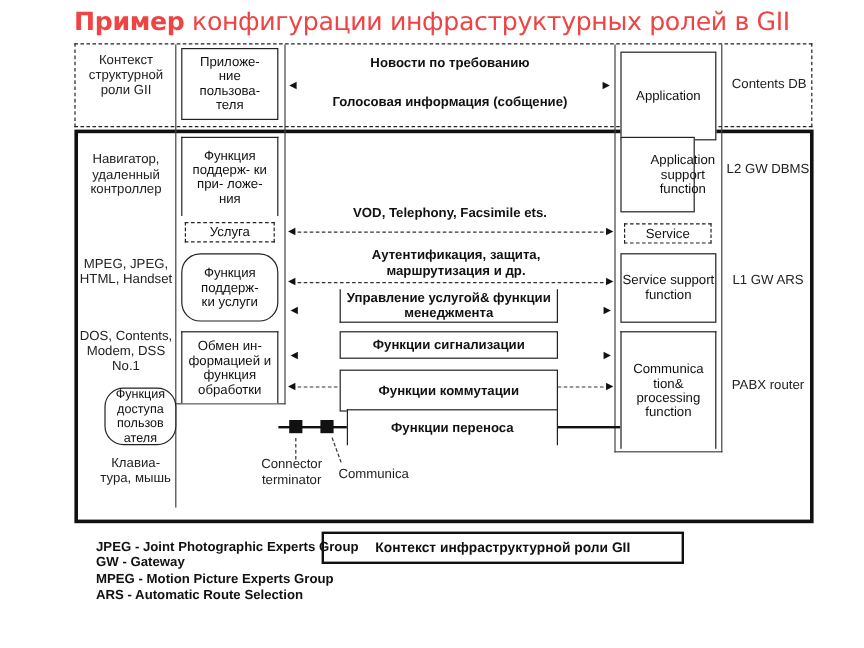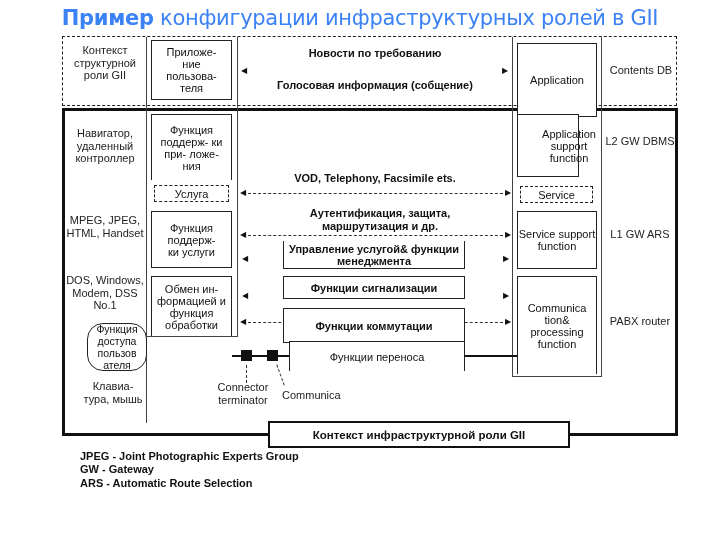--- a/index.html
+++ b/index.html
@@ -5,7 +5,7 @@
     * { box-sizing: border-box; margin: 0; padding: 0; }
     body { width: 720px; height: 540px; background: #ffffff; position: relative; overflow: hidden; font-family: "Liberation Sans", sans-serif; color: #111; }
     .abs { position: absolute; }
-    .title { left: 0; width: 720px; top: 6px; text-align: center; font-size: 21px; color: #3b82f6; font-family: "DejaVu Sans", sans-serif; letter-spacing: -0.3px; }
+    .title { left: 0; width: 720px; top: 6px; text-align: center; font-size: 21px; color: #ef4444; font-family: "DejaVu Sans", sans-serif; letter-spacing: -0.3px; }
     .title b { font-weight: bold; }
     .dash-top { left: 62px; top: 36px; width: 615px; height: 70px; border: 1.5px dashed #222; }
     .solid-main { left: 62px; top: 108px; width: 616px; height: 328px; border: 3px solid #111; }

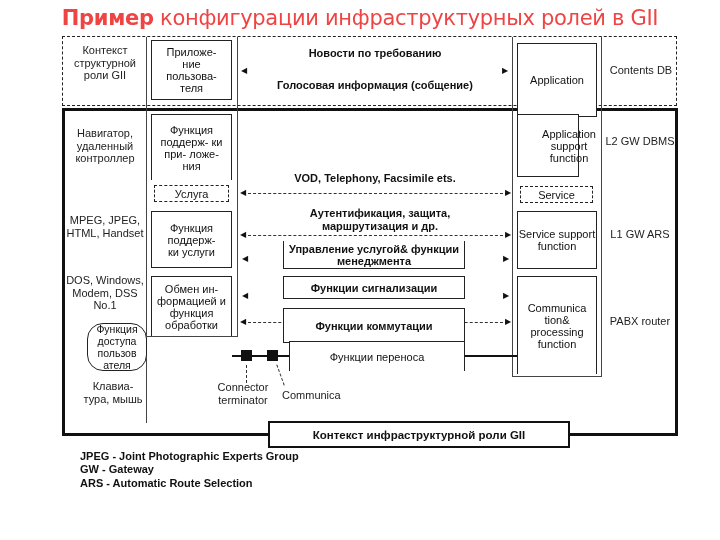--- a/index.html
+++ b/index.html
@@ -52,7 +52,7 @@
 
 <div class="abs box" style="left:151px;top:114px;width:81px;height:66px;border-bottom:none;padding:0 6px;">Функция поддерж- ки при- ложе- ния</div>
 <div class="abs dashbox" style="left:154px;top:185px;width:75px;height:17px;">Услуга</div>
-<div class="abs box" style="left:151px;top:211px;width:81px;height:57px;padding:0 20px;">Функция поддерж- ки услуги</div>
+<div class="abs box" style="left:151px;top:211px;width:81px;height:57px;padding:0 20px;border-radius:16px;">Функция поддерж- ки услуги</div>
 <div class="abs box" style="left:151px;top:276px;width:81px;height:60px;border-bottom:none;padding:0 4px;">Обмен ин- формацией и функция обработки</div>
 
 <div class="abs bold" style="left:245px;top:172px;width:260px;">VOD, Telephony, Facsimile ets.</div>

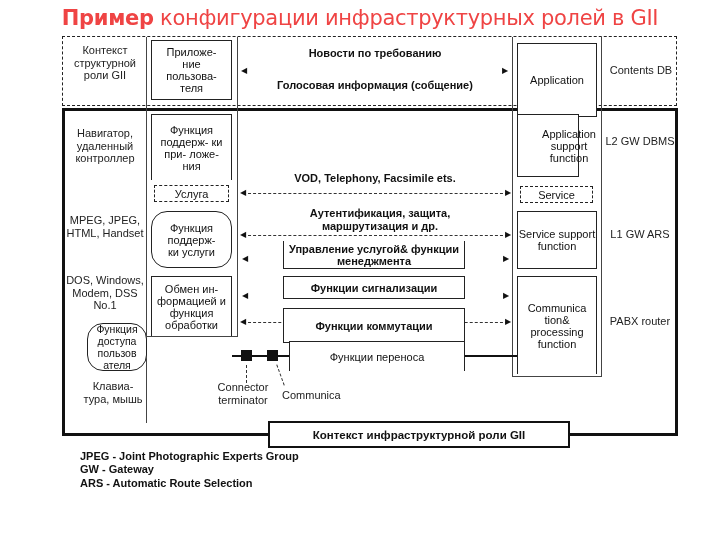--- a/index.html
+++ b/index.html
@@ -46,7 +46,7 @@
 
 <div class="abs lbl" style="left:64px;top:127px;width:82px;">Навигатор, удаленный контроллер</div>
 <div class="abs lbl" style="left:64px;top:214px;width:82px;">MPEG, JPEG, HTML, Handset</div>
-<div class="abs lbl" style="left:64px;top:274px;width:82px;">DOS, Windows, Modem, DSS No.1</div>
+<div class="abs lbl" style="left:64px;top:274px;width:82px;">DOS, Contents, Modem, DSS No.1</div>
 <div class="abs box" style="left:87px;top:323px;width:60px;height:48px;font-size:10.5px;padding:0 2px;border-radius:16px;">Функция доступа пользов ателя</div>
 <div class="abs lbl" style="left:80px;top:380px;width:66px;">Клавиа- тура, мышь</div>
 

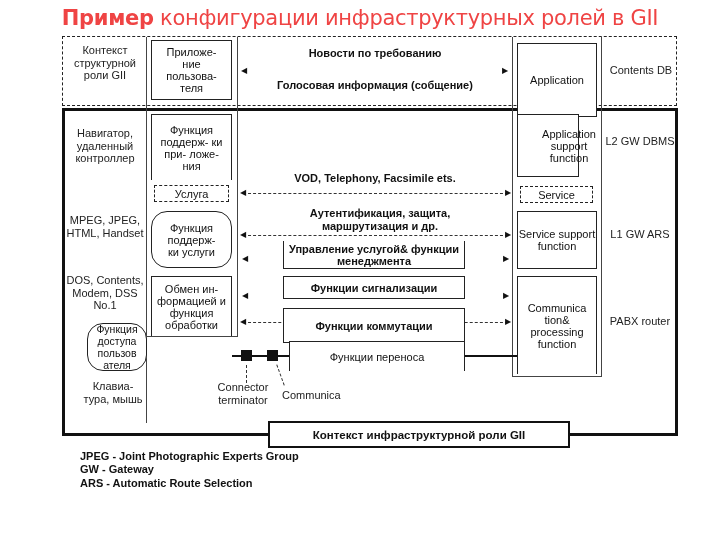--- a/index.html
+++ b/index.html
@@ -73,7 +73,7 @@
 <div class="abs arrowrow" style="left:243px;top:322px;width:265px;z-index:-1;"></div>
 <div class="abs arr" style="left:240px;top:318px;">◀</div>
 <div class="abs arr" style="left:505px;top:318px;">▶</div>
-<div class="abs box" style="left:289px;top:341px;width:176px;height:30px;border-bottom:none;font-weight:normal;">Функции переноса</div>
+<div class="abs box" style="left:289px;top:341px;width:176px;height:30px;border-bottom:none;font-weight:bold;">Функции переноса</div>
 
 <div class="abs" style="left:232px;top:355px;width:57px;border-top:2px solid #111;"></div>
 <div class="abs" style="left:465px;top:355px;width:52px;border-top:2px solid #111;"></div>

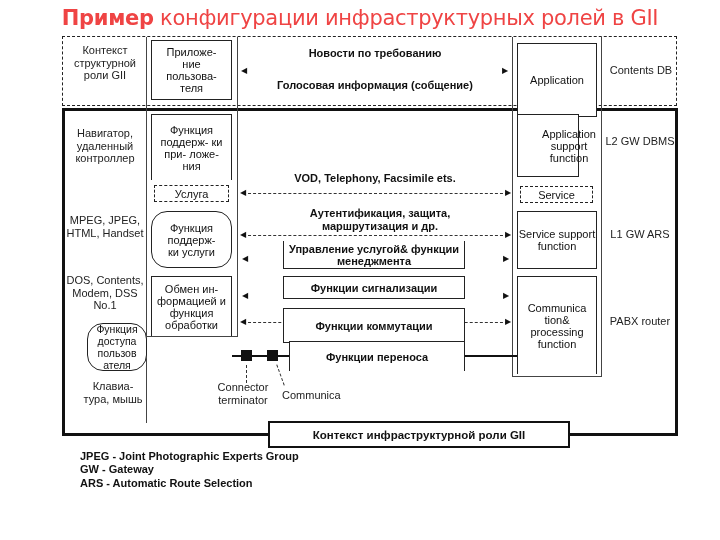--- a/index.html
+++ b/index.html
@@ -93,7 +93,7 @@
 <div class="abs lbl" style="left:604px;top:228px;width:72px;">L1 GW ARS</div>
 <div class="abs lbl" style="left:604px;top:315px;width:72px;">PABX router</div>
 
-<div class="abs box box-thick" style="left:268px;top:421px;width:302px;height:27px;font-weight:bold;font-size:11.5px;">Контекст инфраструктурной роли GII</div>
+<div class="abs box box-thick" style="left:268px;top:443px;width:302px;height:27px;font-weight:bold;font-size:11.5px;">Контекст инфраструктурной роли GII</div>
 
 <div class="abs legend">
   <div>JPEG - Joint Photographic Experts Group</div>

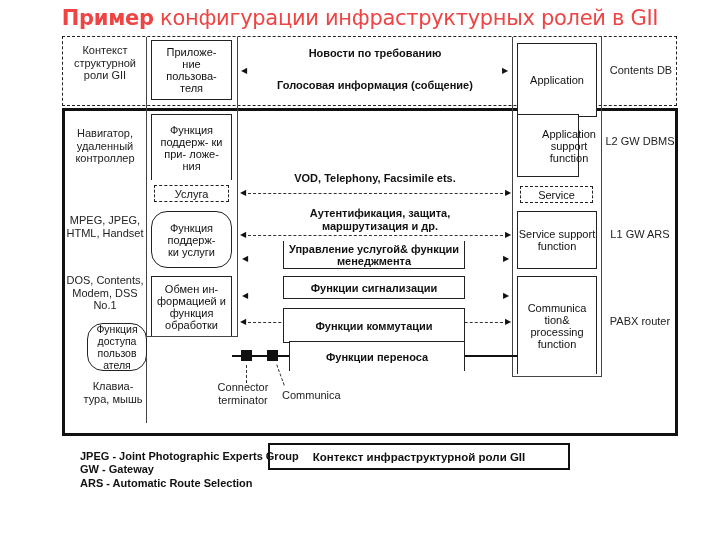--- a/index.html
+++ b/index.html
@@ -98,6 +98,7 @@
 <div class="abs legend">
   <div>JPEG - Joint Photographic Experts Group</div>
   <div>GW - Gateway</div>
+  <div>MPEG - Motion Picture Experts Group</div>
   <div>ARS - Automatic Route Selection</div>
 </div>
 

